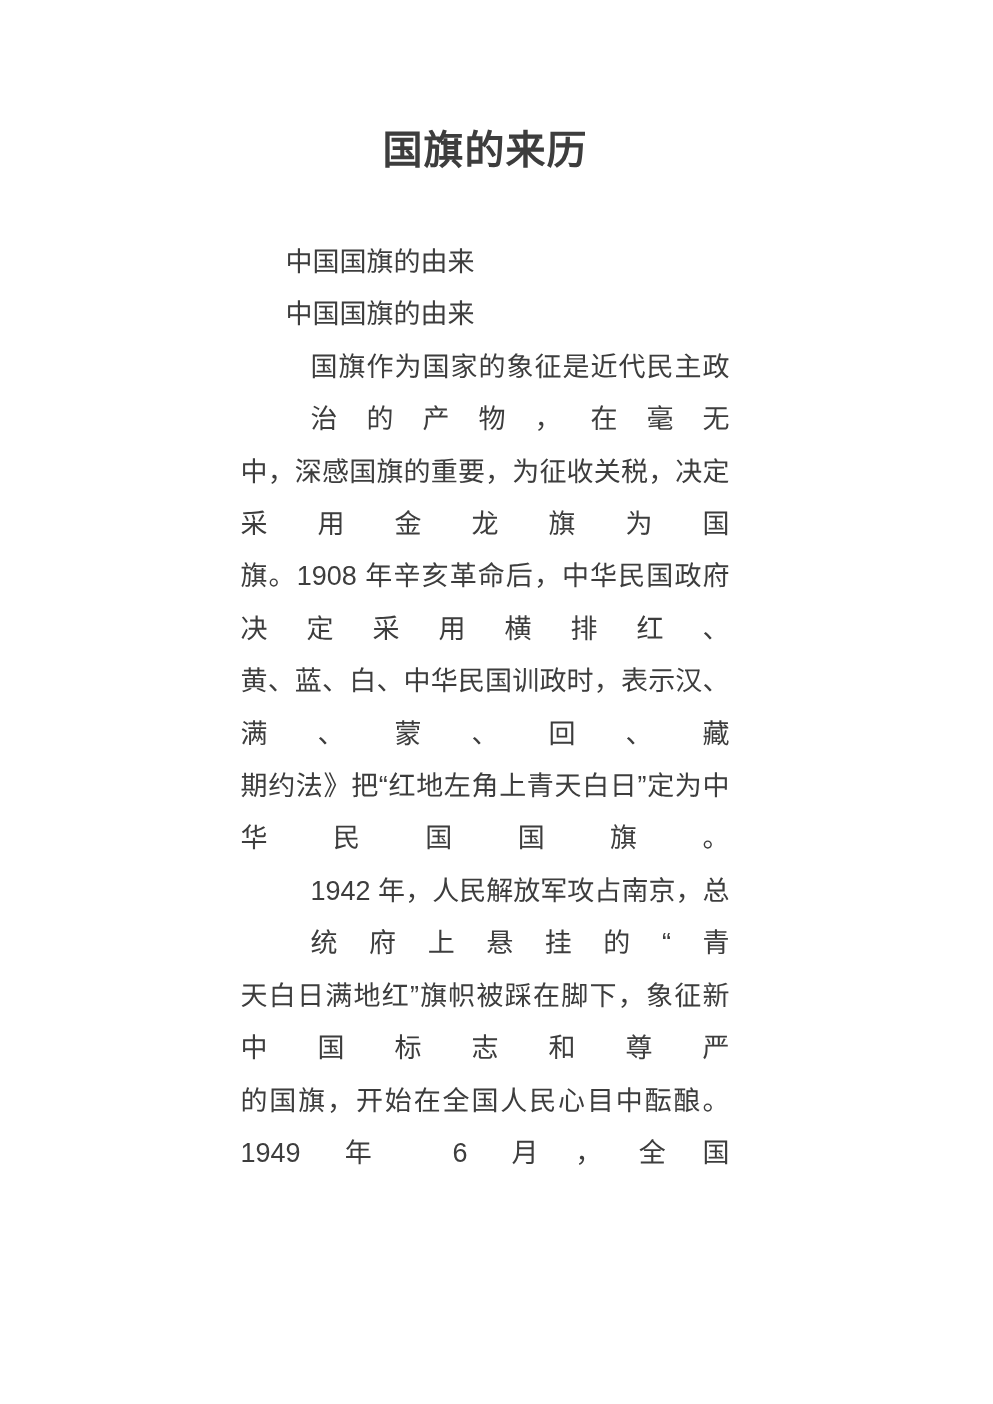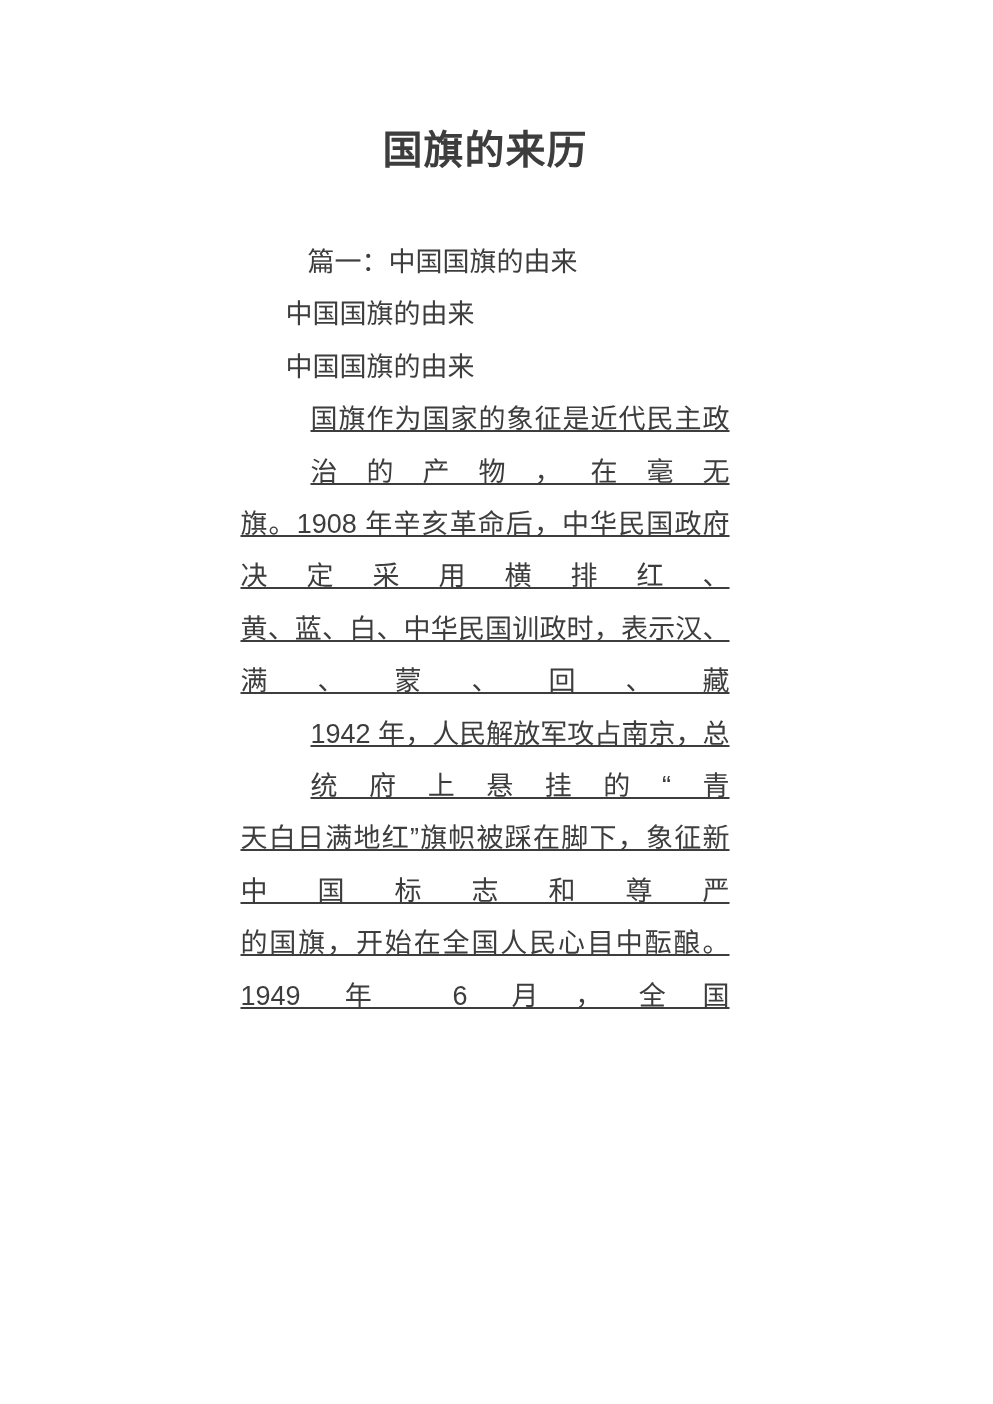--- a/index.html
+++ b/index.html
@@ -57,7 +57,6 @@
 
     <h1 class="doc-title">国旗的来历</h1>
 
-    <div class="line heading-1">篇一：中国国旗的由来</div>
 
     <div class="line heading-2">中国国旗的由来</div>
 

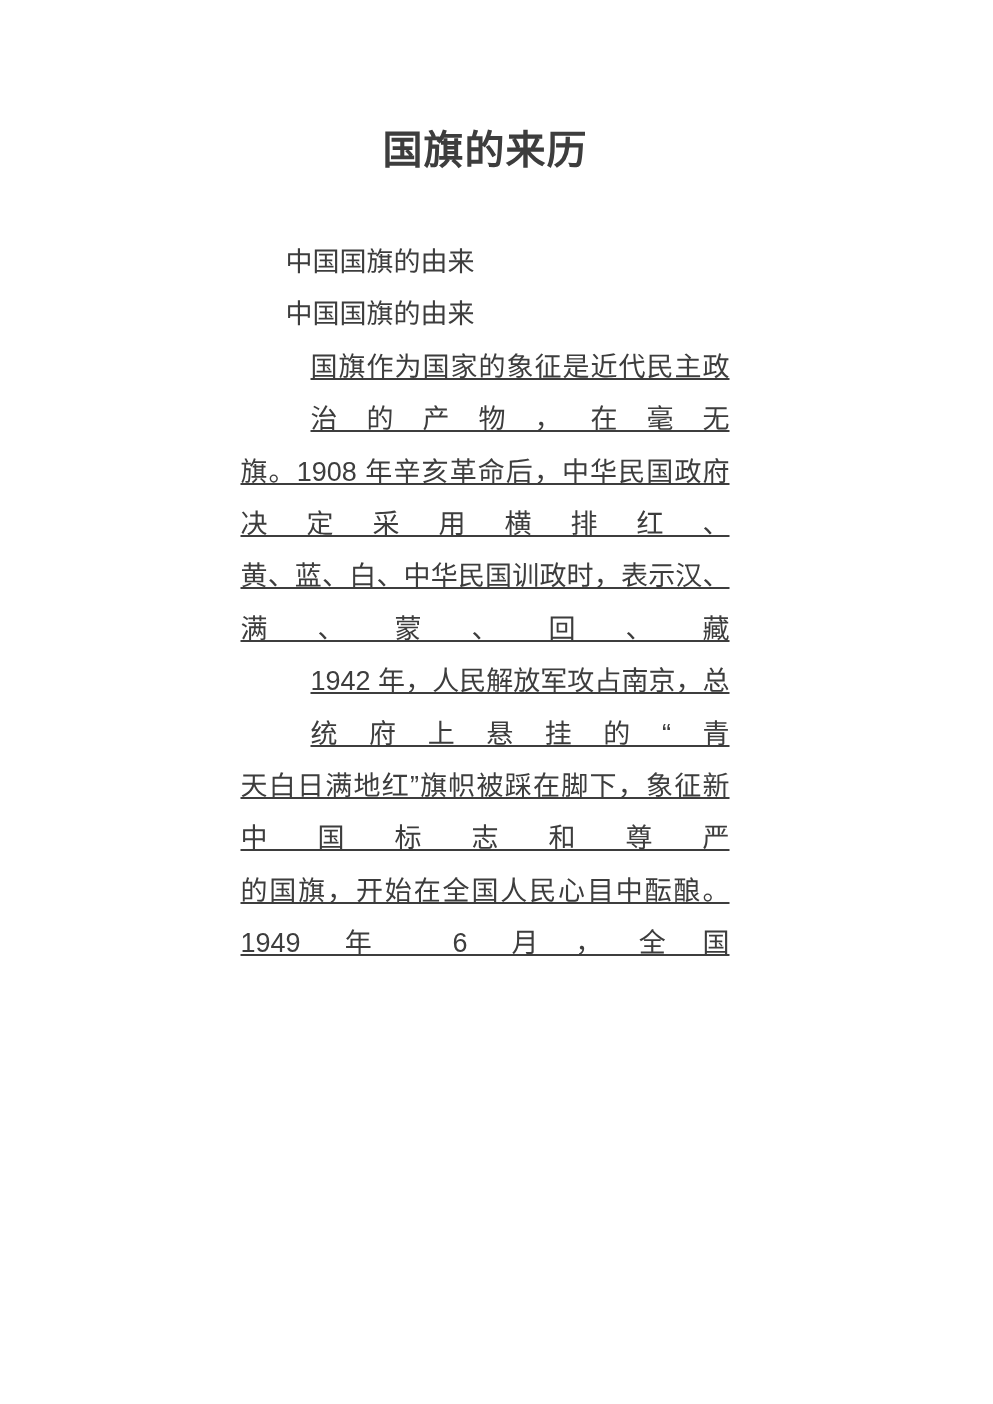--- a/index.html
+++ b/index.html
@@ -44,7 +44,6 @@
     white-space:normal;
     text-align:justify;
     text-align-last:justify;
-    text-decoration:underline;
     -moz-text-align-last:justify;
   }
   .para-first{padding-left:70px;}

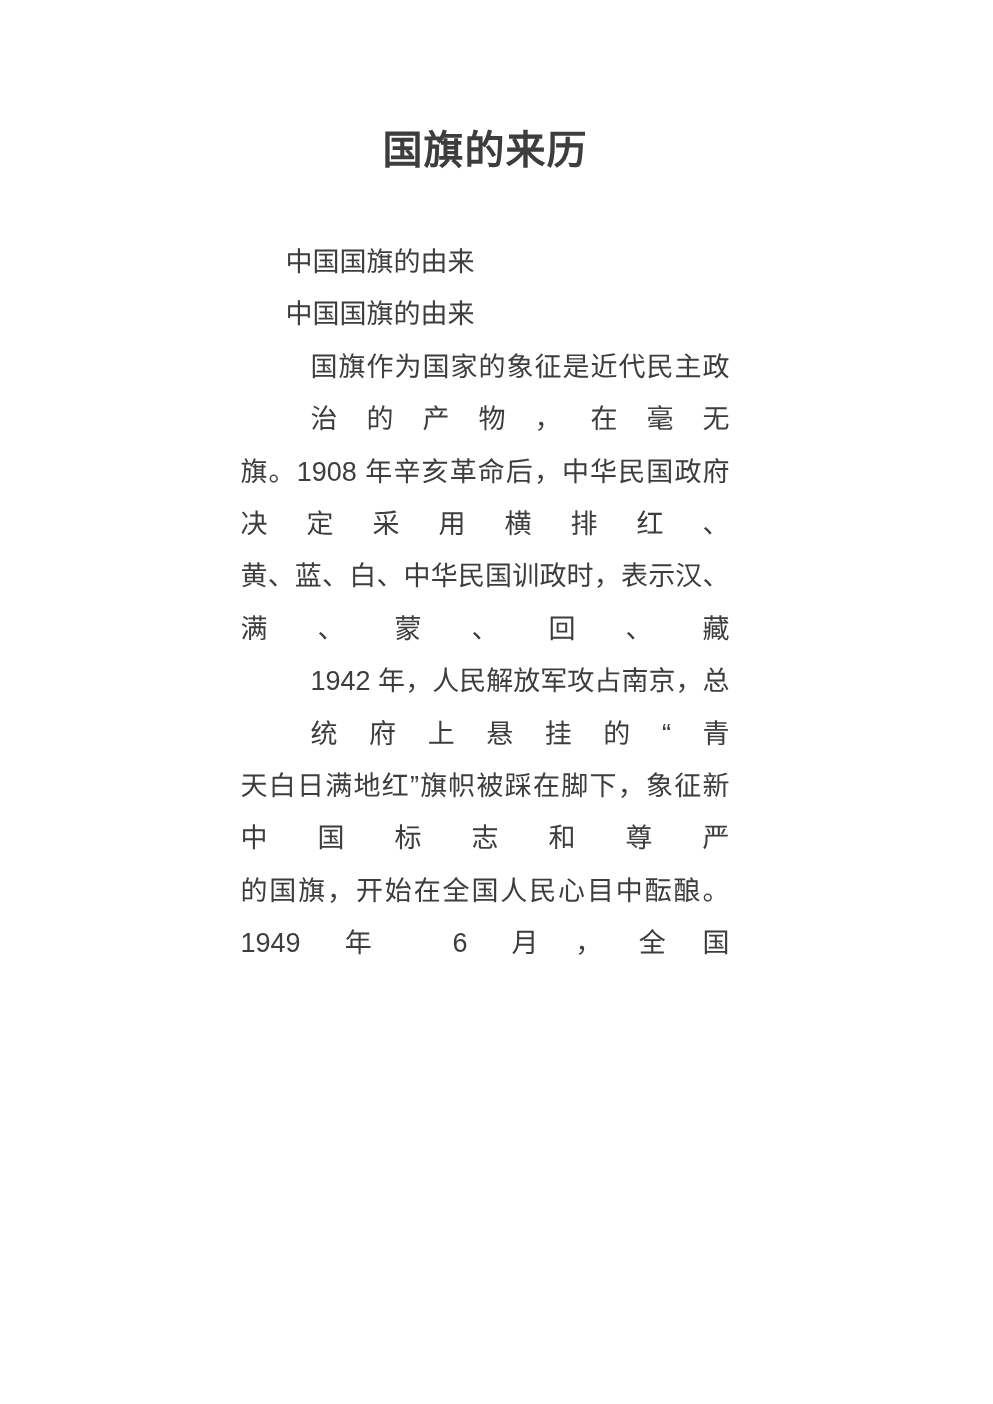--- a/index.html
+++ b/index.html
@@ -63,6 +63,7 @@
 
     <div>
       <div class="line para-line para-first">国旗作为国家的象征是近代民主政治的产物，在毫无</div>
+      <div class="line para-line">中，深感国旗的重要，为征收关税，决定采用金龙旗为国</div>
       <div class="line para-line">旗。1908 年辛亥革命后，中华民国政府决定采用横排红、</div>
       <div class="line para-line">黄、蓝、白、中华民国训政时，表示汉、满、蒙、回、藏</div>
     </div>

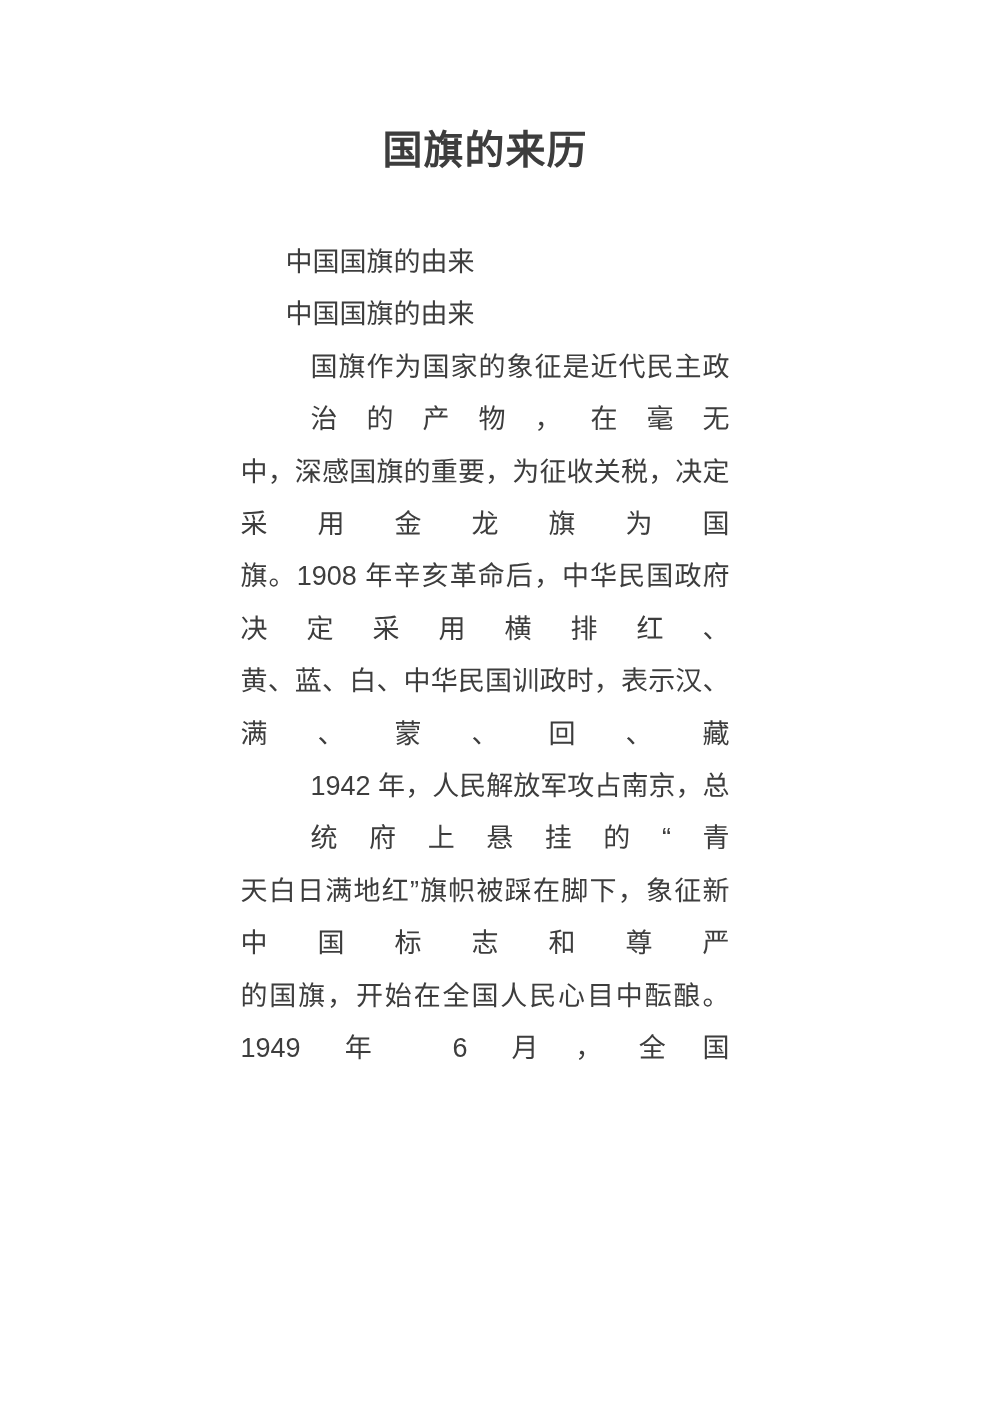--- a/index.html
+++ b/index.html
@@ -66,6 +66,7 @@
       <div class="line para-line">中，深感国旗的重要，为征收关税，决定采用金龙旗为国</div>
       <div class="line para-line">旗。1908 年辛亥革命后，中华民国政府决定采用横排红、</div>
       <div class="line para-line">黄、蓝、白、中华民国训政时，表示汉、满、蒙、回、藏</div>
+      <div class="line para-line">期约法》把“红地左角上青天白日”定为中华民国国旗。</div>
     </div>
 
     <div>

